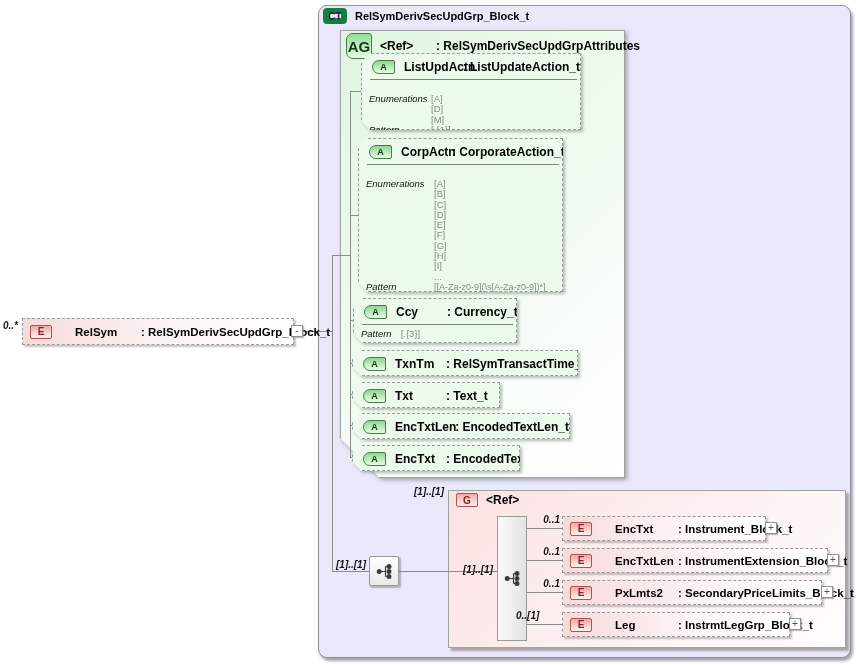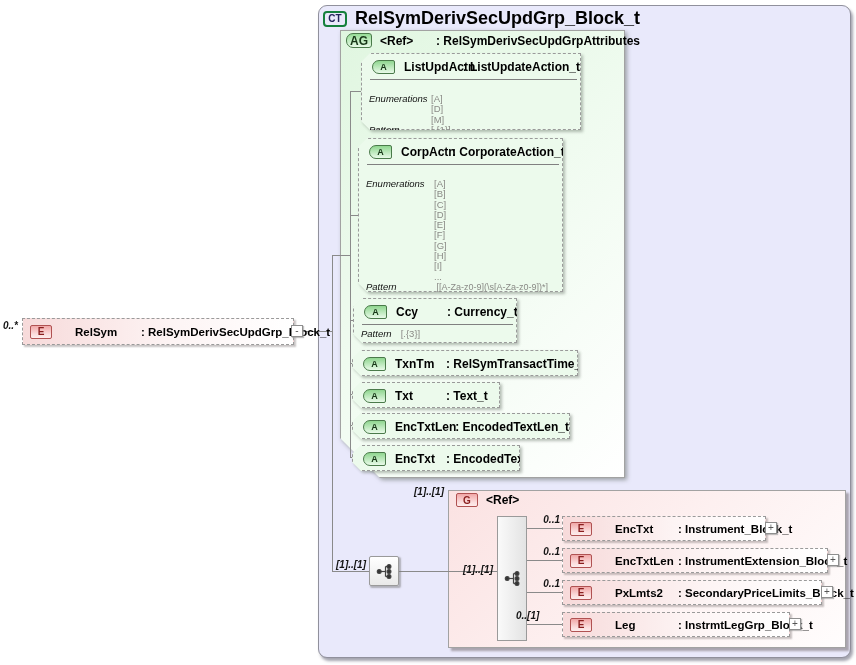--- a/index.html
+++ b/index.html
@@ -24,7 +24,7 @@
   
   .badge{box-sizing:border-box;display:flex;align-items:center;justify-content:center;
          font-weight:bold;flex:none;}
-  .badge-ct{width:24px;height:16px;font-size:10px;color:#23235a;border:2px solid #15803d;
+  .badge-ct{width:24px;height:16px;font-size:10px;color:#23235a;border:6px solid #15803d;
             border-radius:4px;background:linear-gradient(180deg,#cfcfee,#ecectc 60%,#ececfa);}
   .badge-ag{width:26px;height:15px;font-size:12px;color:#173517;border:1px solid #4a7a4a;
             border-radius:7px 3px 3px 7px;background:linear-gradient(180deg,#96dc96,#e8fae8);}

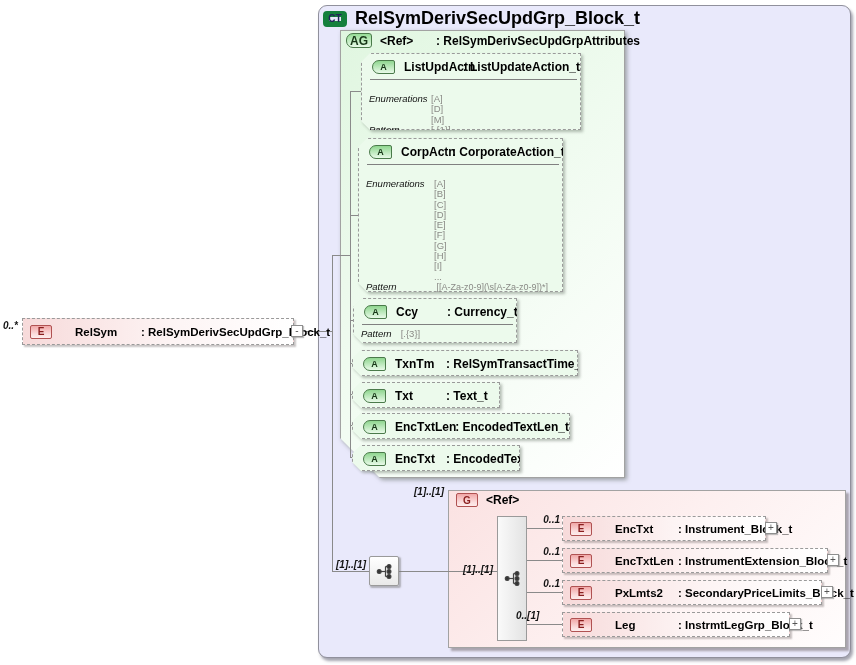--- a/index.html
+++ b/index.html
@@ -76,7 +76,7 @@
 <div class="abs ct"></div>
 <div class="abs ct-head">
   <span class="badge badge-ct">CT</span>
-  <span style="font-weight:bold;font-size:18px;">RelSymDerivSecUpdGrp_Block_t</span>
+  <span style="font-weight:bold;font-size:11px;">RelSymDerivSecUpdGrp_Block_t</span>
 </div>
 
 <div class="abs ag-wrap shadow-wrap">

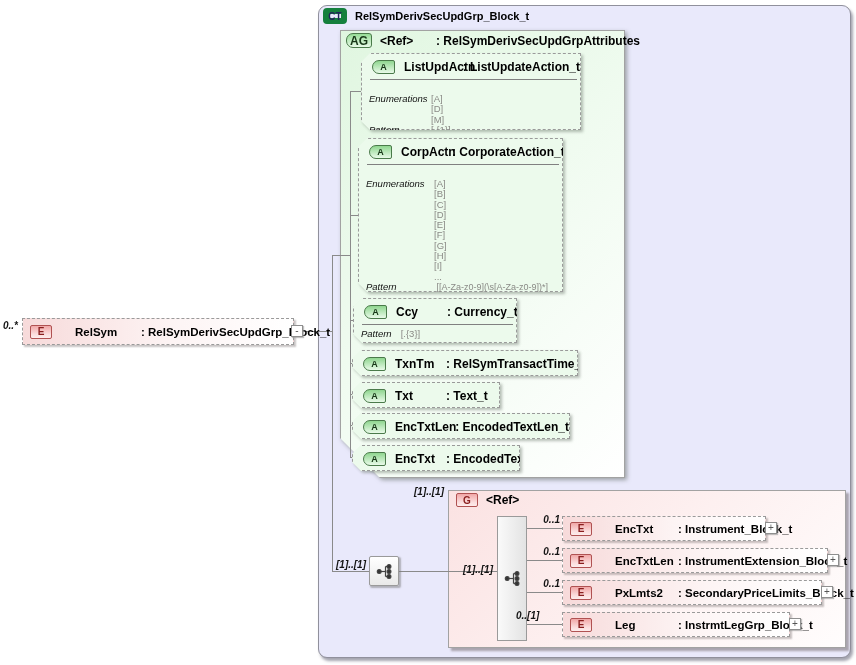--- a/index.html
+++ b/index.html
@@ -26,7 +26,7 @@
          font-weight:bold;flex:none;}
   .badge-ct{width:24px;height:16px;font-size:10px;color:#23235a;border:6px solid #15803d;
             border-radius:4px;background:linear-gradient(180deg,#cfcfee,#ecectc 60%,#ececfa);}
-  .badge-ag{width:26px;height:15px;font-size:12px;color:#173517;border:1px solid #4a7a4a;
+  .badge-ag{width:26px;height:26px;font-size:15px;color:#173517;border:1px solid #4a7a4a;
             border-radius:7px 3px 3px 7px;background:linear-gradient(180deg,#96dc96,#e8fae8);}
   .badge-a{width:23px;height:14px;font-size:9px;color:#173517;border:1px solid #4a7a4a;
            border-radius:7px 2px 2px 7px;background:linear-gradient(180deg,#8fd68f,#e8fae8);}

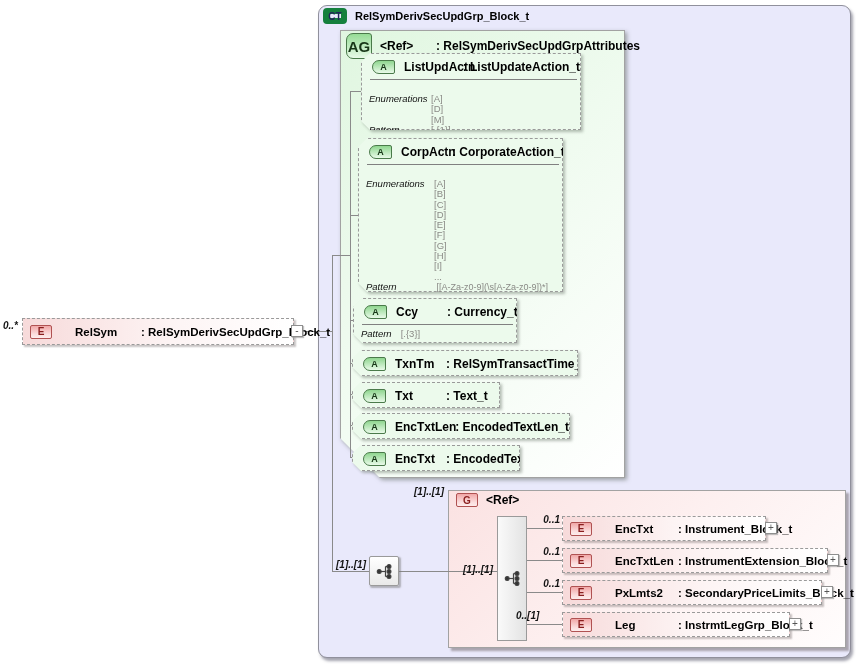--- a/index.html
+++ b/index.html
@@ -42,7 +42,7 @@
   .nm{display:inline-block;}
   .abox .nm{min-width:42px;}
   .sep{border-top:1px solid #808080;margin:0 3px 2px 8px;}
-  .facets{padding:2px 14px 0 7px;font-size:9.5px;line-height:10.3px;margin-top:12px;}
+  .facets{padding:2px 4px 0 7px;font-size:9.5px;line-height:10.3px;margin-top:12px;}
   .facet-grid{display:grid;grid-template-columns:62px auto;}
   .facet-grid.wide{grid-template-columns:68px auto;}
   .facet-label{font-style:italic;color:#111;}

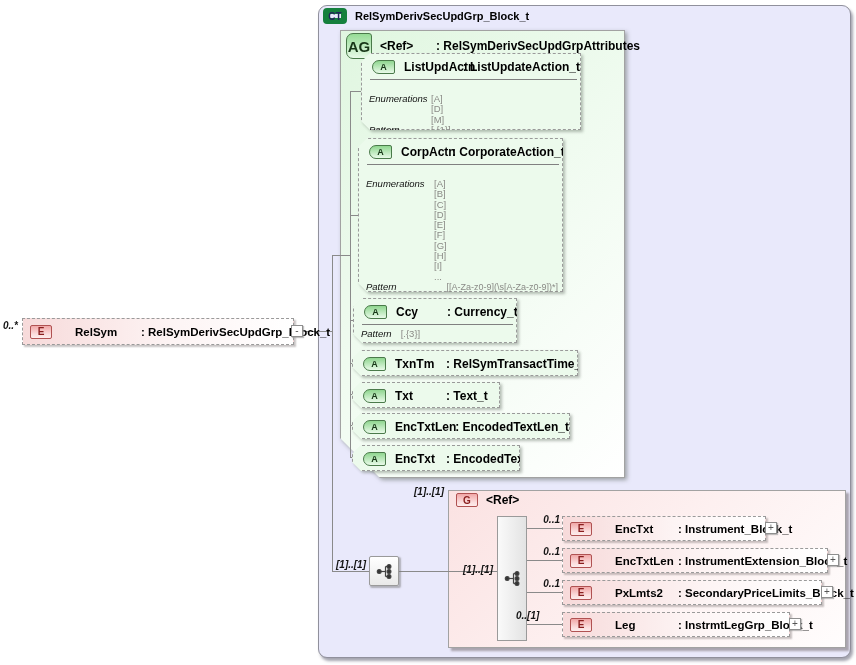--- a/index.html
+++ b/index.html
@@ -164,7 +164,7 @@
 [I]
 ...</span>
     <span class="facet-label">Pattern</span>
-    <span class="facet-vals" style="font-size:9px;text-align:right;">[[A-Za-z0-9](\s[A-Za-z0-9])*]</span>
+    <span class="facet-vals" style="font-size:9px;">[[A-Za-z0-9](\s[A-Za-z0-9])*]</span>
   </div>
  </div>
 </div>

